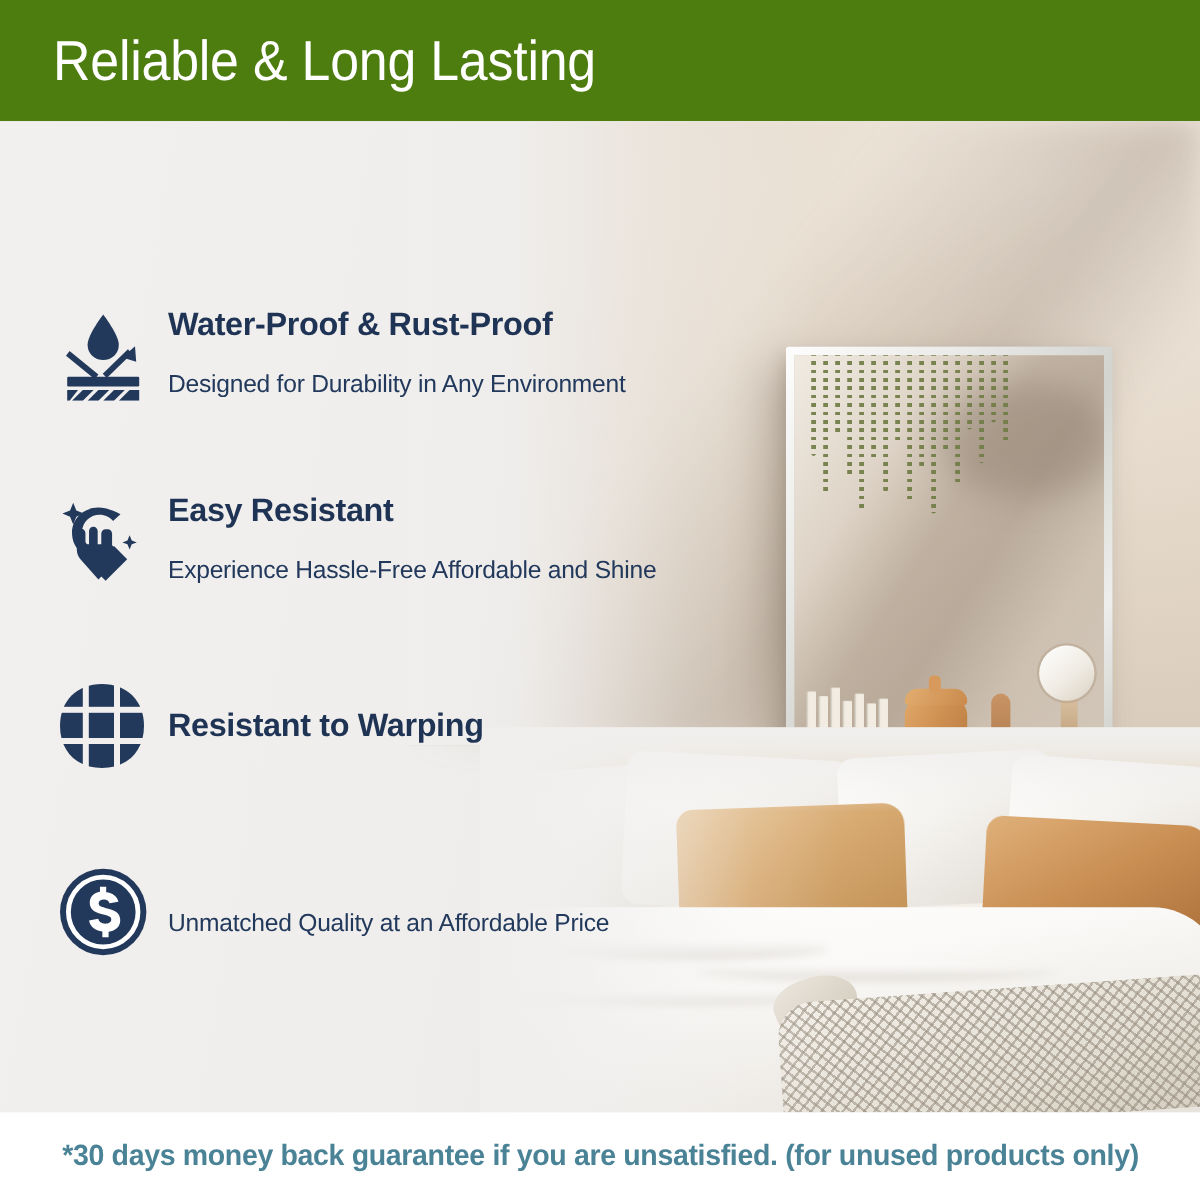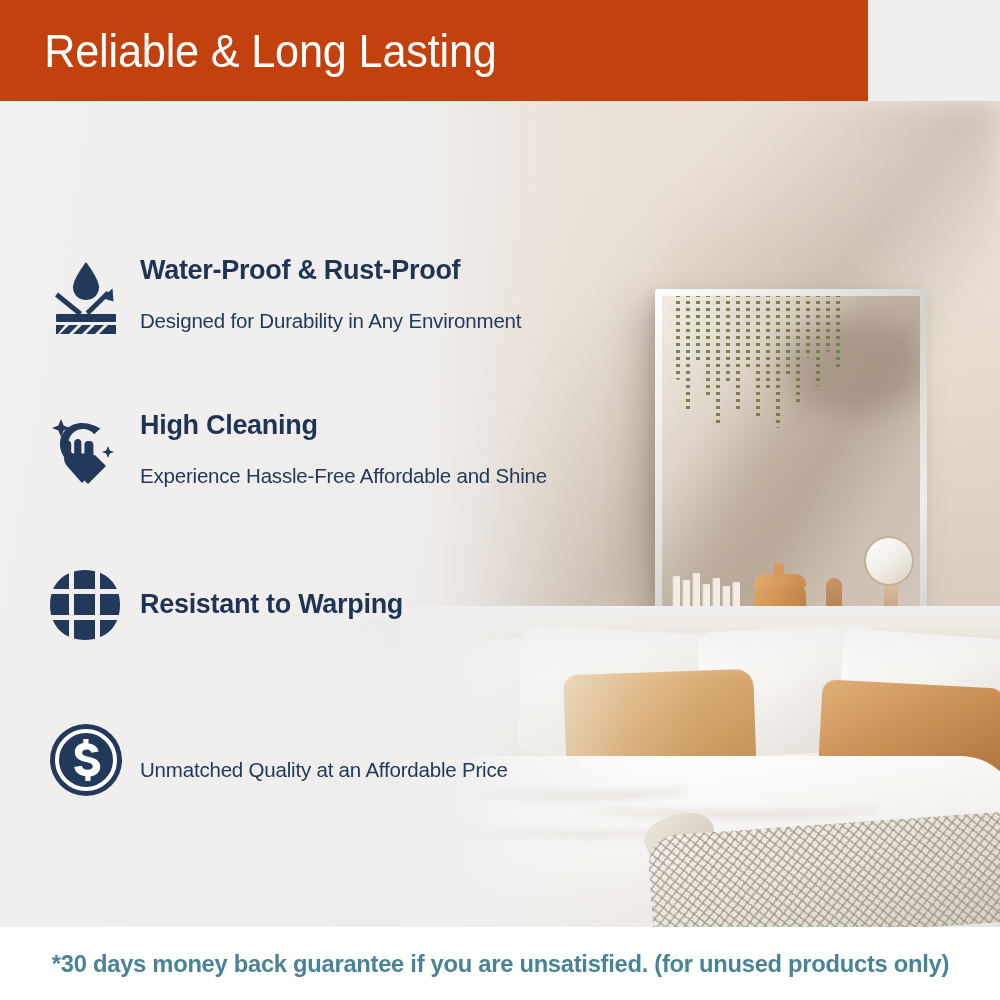--- a/index.html
+++ b/index.html
@@ -22,8 +22,8 @@
   
   .header {
     position:absolute; left:0; top:0;
-    width:868px; height:101px;
-    background:#c2410c;
+    width:1000px; height:101px;
+    background:#4d7c0f;
     display:flex; align-items:center;
   }
   .header-title {

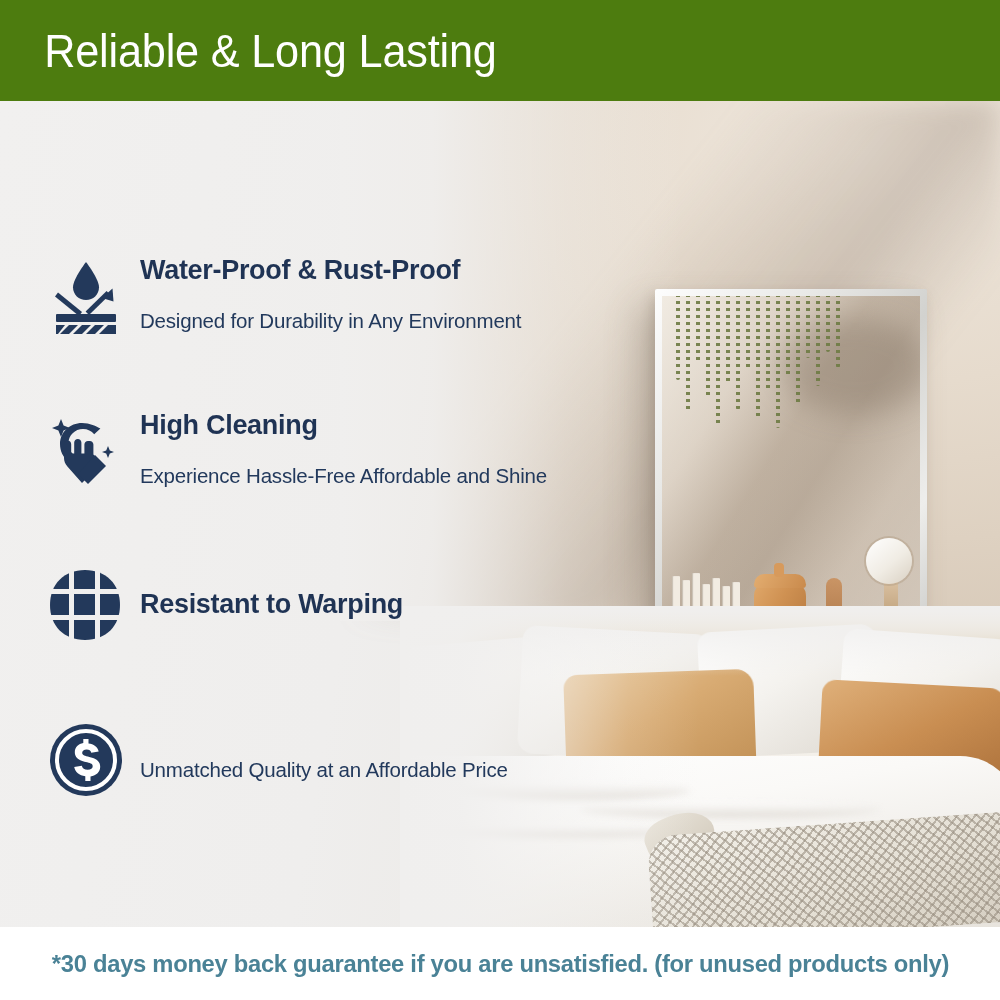--- a/index.html
+++ b/index.html
@@ -393,7 +393,7 @@
         </svg>
       </div>
       <div class="feat-text">
-        <div class="feat-title">High Cleaning</div>
+        <div class="feat-title">Easy Resistant</div>
         <div class="feat-sub">Experience Hassle-Free Affordable and Shine</div>
       </div>
     </div>

